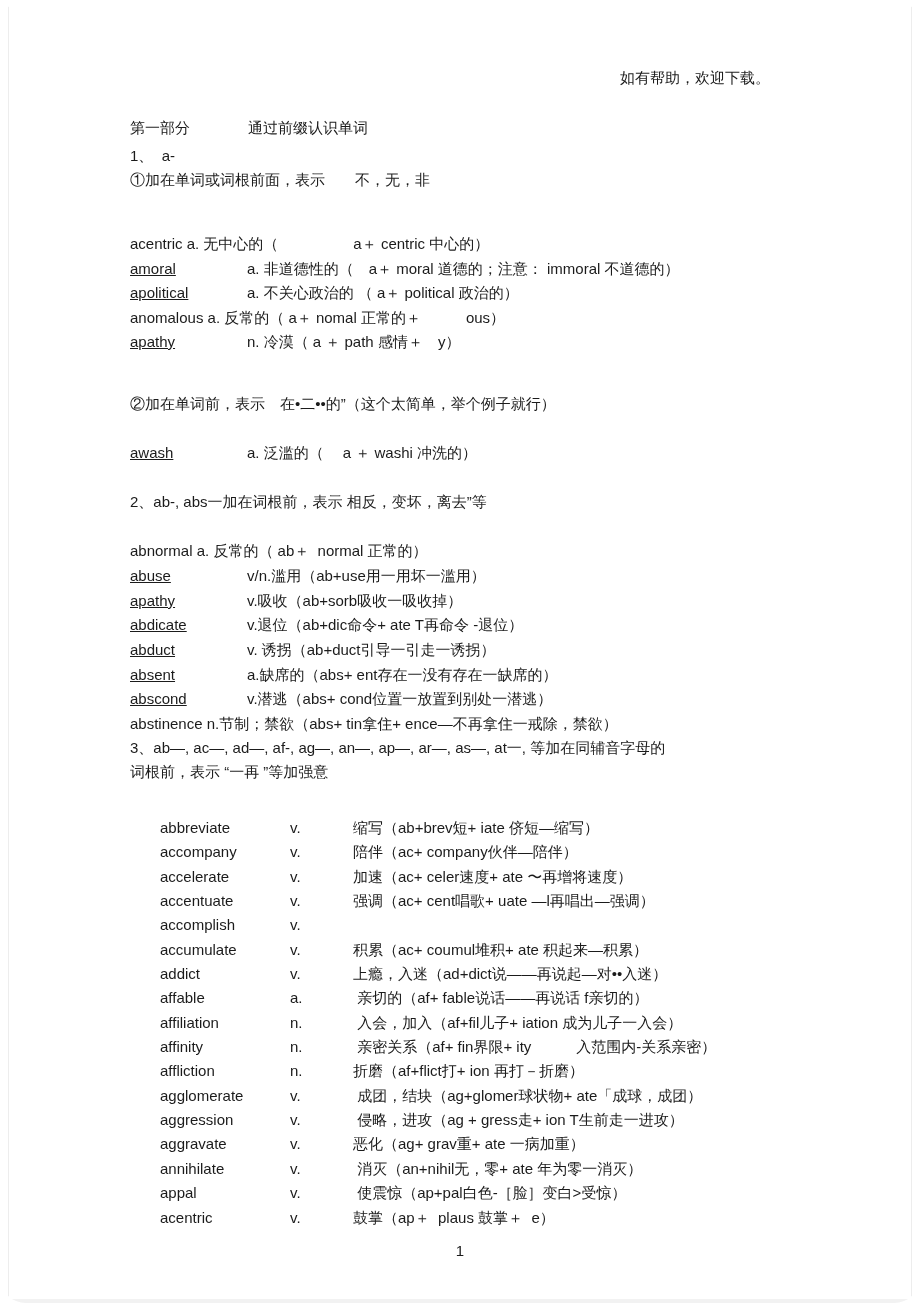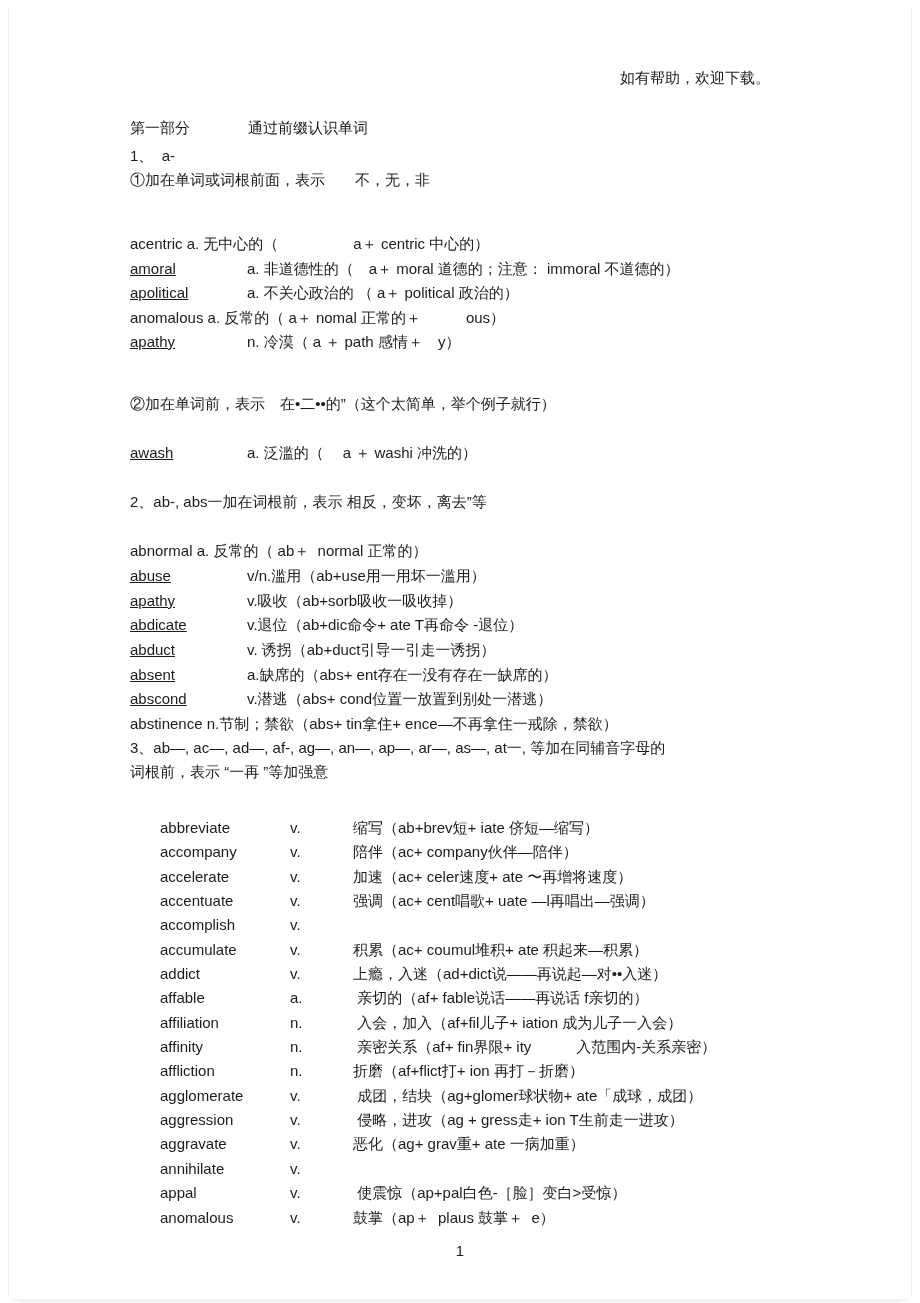--- a/index.html
+++ b/index.html
@@ -167,6 +167,7 @@
       <div class="trow">
         <span class="tword">annihilate</span>
         <span class="tpos">v.</span>
+        <span class="tdef"> 消灭（an+nihil无，零+ ate 年为零一消灭）</span>
       </div>
 
       <div class="trow">

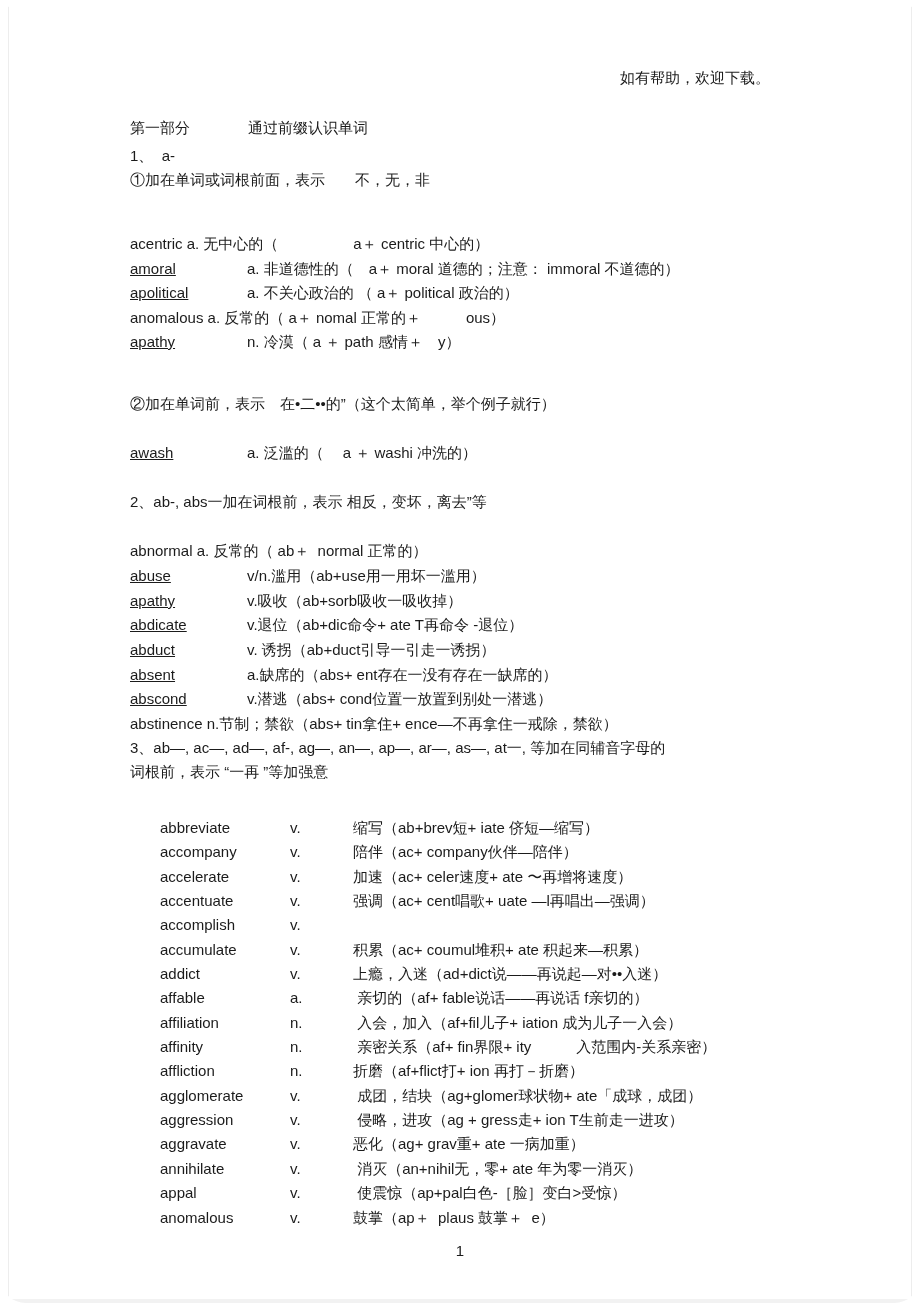--- a/index.html
+++ b/index.html
@@ -177,7 +177,7 @@
       </div>
 
       <div class="trow">
-        <span class="tword">anomalous</span>
+        <span class="tword">acentric</span>
         <span class="tpos">v.</span>
         <span class="tdef">鼓掌（ap＋  plaus 鼓掌＋  e）</span>
       </div>

